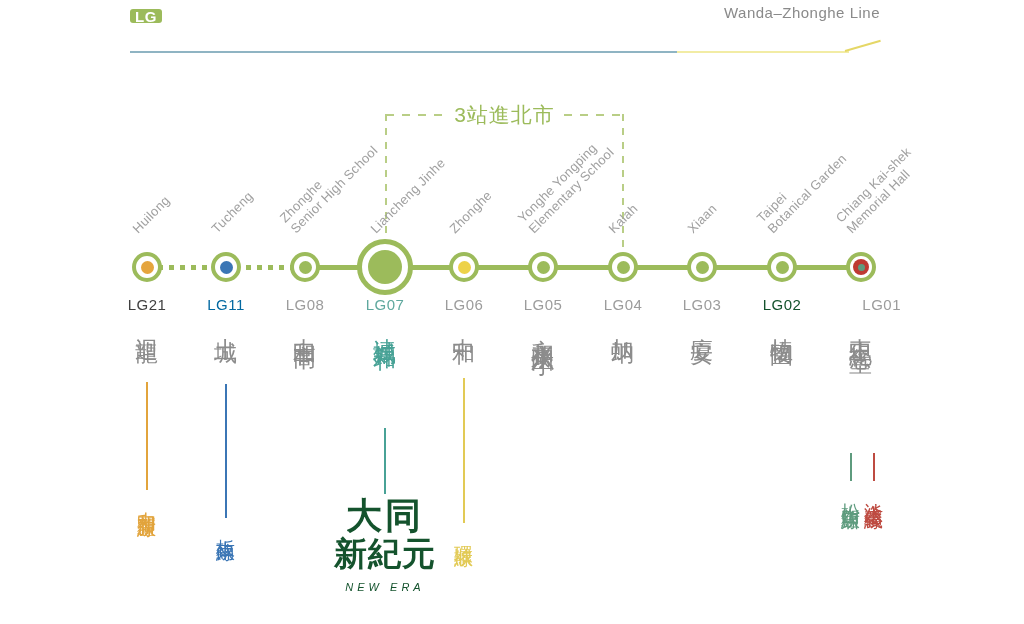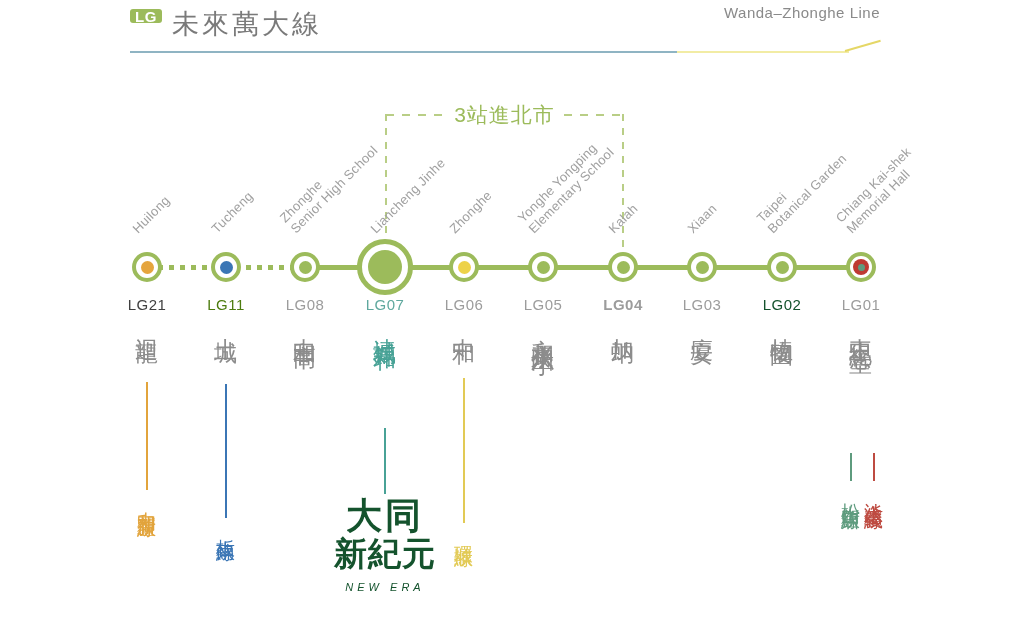--- a/index.html
+++ b/index.html
@@ -81,7 +81,6 @@
 <div class="canvas">
 
   <div class="abs badge" style="background: rgb(156, 187, 91);">LG</div>
-  <div class="abs title">未來萬大線</div>
   <div class="abs h-en">Wanda–Zhonghe Line</div>
   <div class="abs div-blue"></div>
   <div class="abs div-yellow"></div>

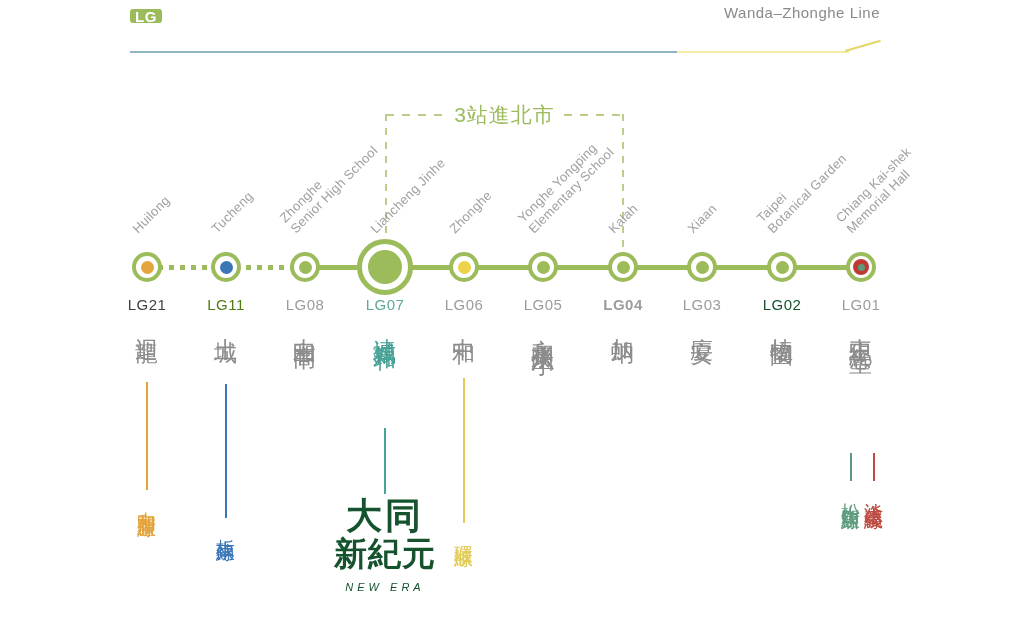--- a/index.html
+++ b/index.html
@@ -119,7 +119,7 @@
     <div class="dot-outer">
       <span class="dot-inner" style="background: rgb(59, 118, 181);"></span>
       </div>
-    <div class="code" style="color: #4d7c0f;">LG11</div>
+    <div class="code" style="color: #0369a1;">LG11</div>
     <div class="cname" style="color: rgb(140, 140, 140);">土城</div>
   </div>
 

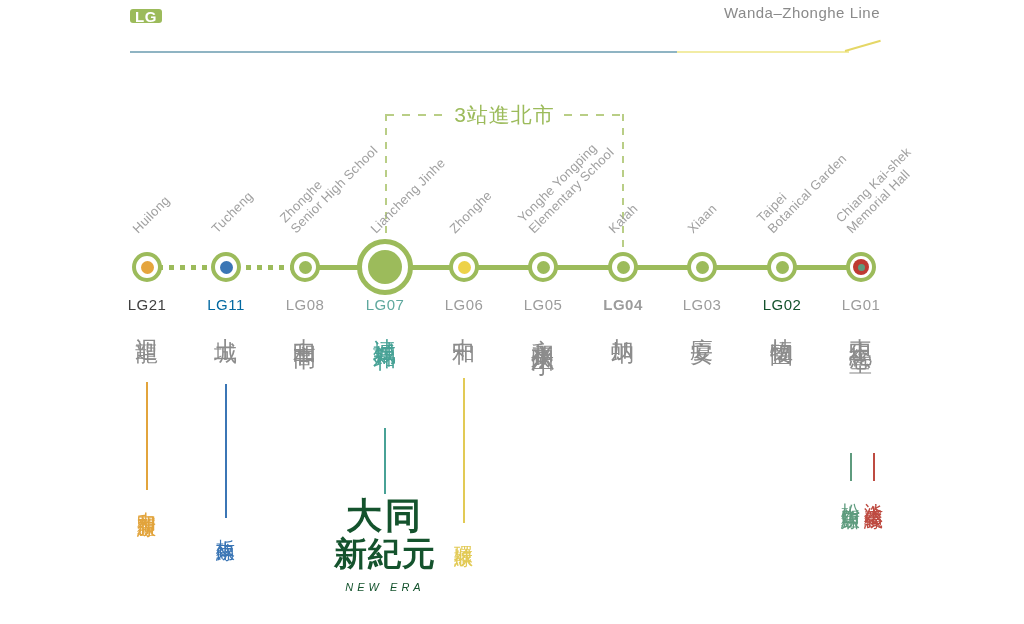--- a/index.html
+++ b/index.html
@@ -186,7 +186,7 @@
     <div class="dot-outer">
       <span class="dot-inner" style="background: rgb(156, 187, 91);"></span>
       </div>
-    <div class="code" style="color: rgb(156, 156, 156); font-weight: bold;">LG04</div>
+    <div class="code" style="color: rgb(156, 156, 156);">LG04</div>
     <div class="cname" style="color: rgb(140, 140, 140);">加蚋</div>
   </div>
 

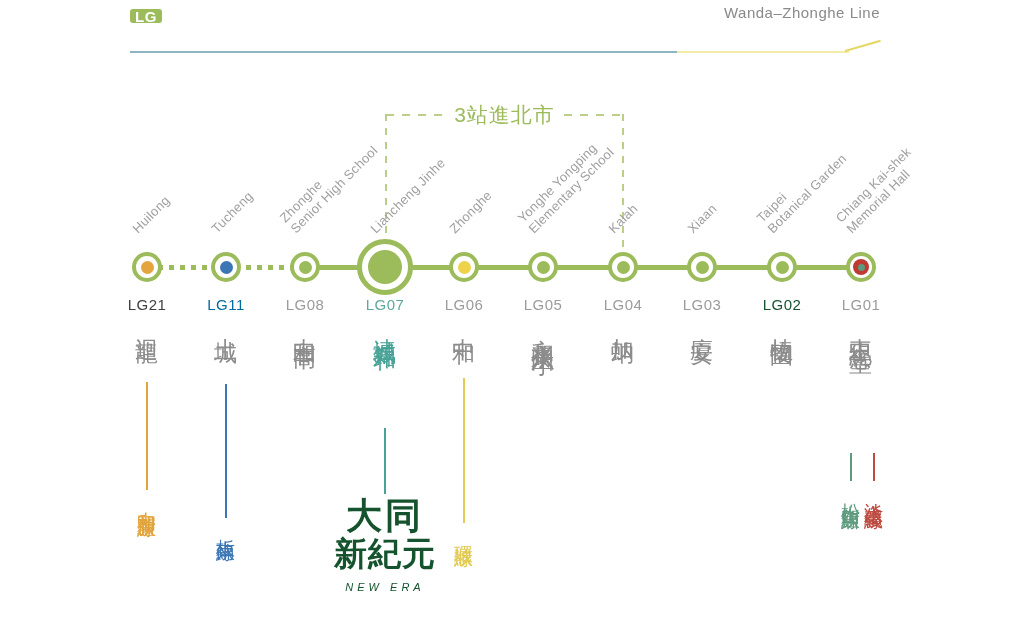--- a/index.html
+++ b/index.html
@@ -229,7 +229,7 @@
         <span class="dot-core" style="background: rgb(94, 155, 126);"></span>
         </span>
       </div>
-    <div class="code" style="color: rgb(156, 156, 156);">LG01</div>
+    <div class="code" style="color: rgb(156, 156, 156); text-align: right;">LG01</div>
     <div class="cname" style="color: rgb(140, 140, 140);">中正紀念堂</div>
   </div>
 

